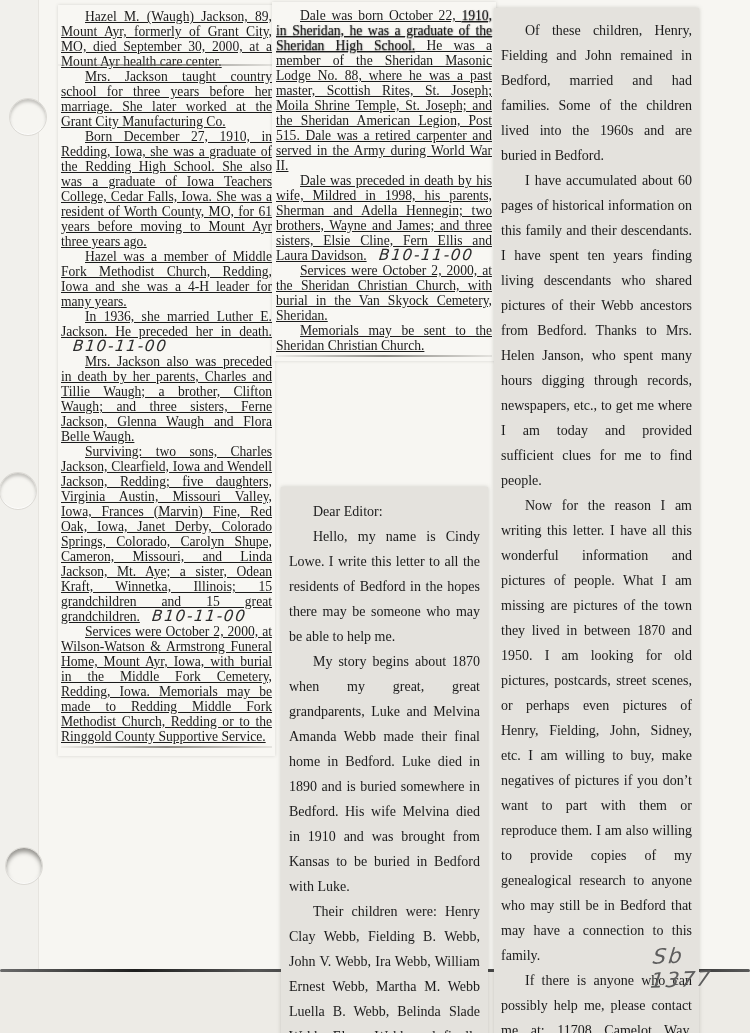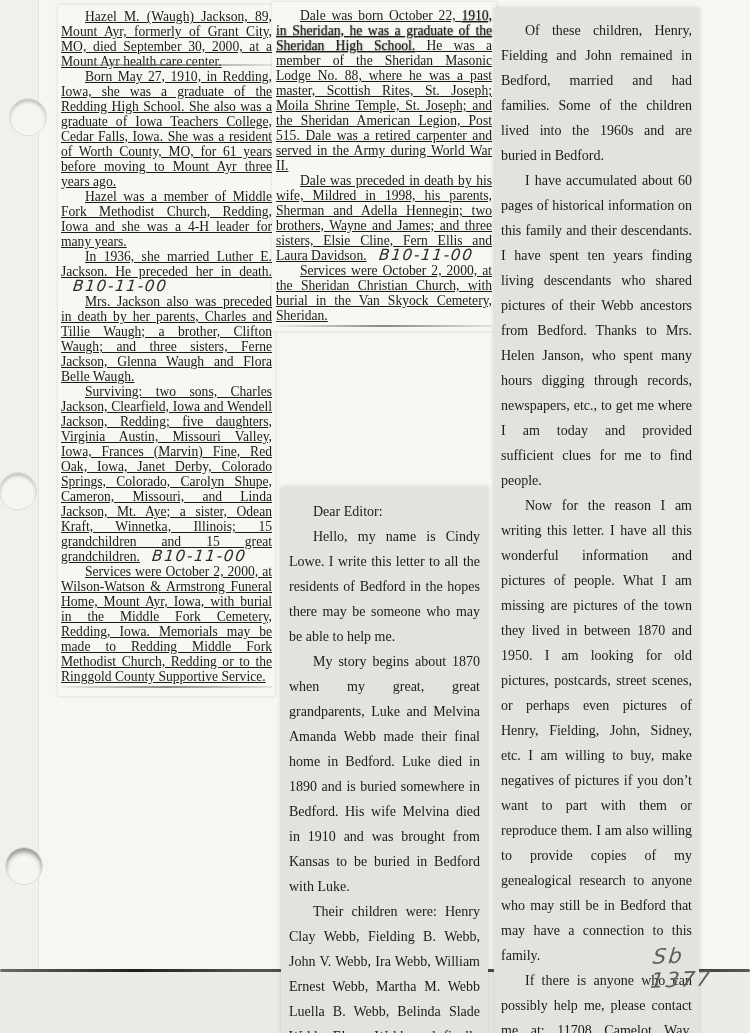--- a/index.html
+++ b/index.html
@@ -46,6 +46,7 @@
 <div class="clip obit white-edge" style="left:58px;top:5px;width:211px;padding:4px 3px 6px;">
   <p>Hazel M. (Waugh) Jackson, 89, Mount Ayr, formerly of Grant City, MO, died September 30, 2000, at a Mount Ayr health care center.</p>
   <div class="seam" style="position:absolute;left:0;top:57px;width:100%;"></div>
+  <p>Mrs. Jackson taught country school for three years before her marriage.  She later worked at the Grant City Manufacturing Co.</p>
   <p>Born May 27, 1910, in Redding, Iowa, she was a graduate of the Redding High School.  She also was a graduate of Iowa Teachers College, Cedar Falls, Iowa.  She was a resident of Worth County, MO, for 61 years before moving to Mount Ayr three years ago.</p>
   <p>Hazel was a member of Middle Fork Methodist Church, Redding, Iowa and she was a 4-H leader for many years.</p>
   <p><span>In 1936, she married Luther E. Jackson.  He preceded her in death.</span><span class="hand">B10-11-00</span></p>

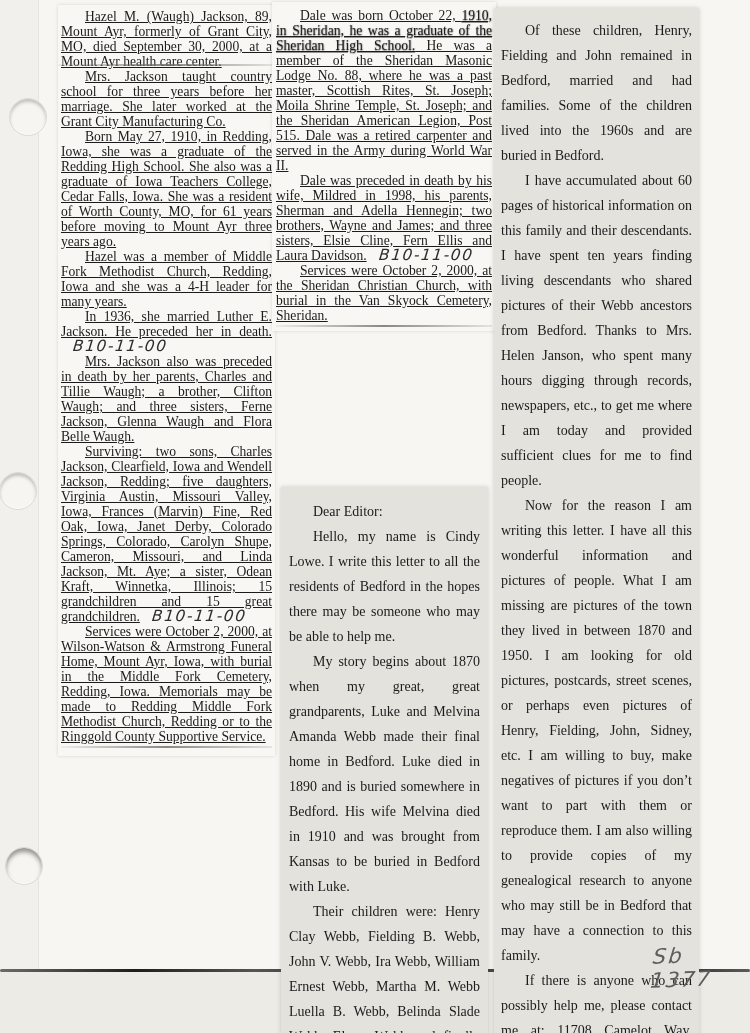--- a/index.html
+++ b/index.html
@@ -47,7 +47,7 @@
   <p>Hazel M. (Waugh) Jackson, 89, Mount Ayr, formerly of Grant City, MO, died September 30, 2000, at a Mount Ayr health care center.</p>
   <div class="seam" style="position:absolute;left:0;top:57px;width:100%;"></div>
   <p>Mrs. Jackson taught country school for three years before her marriage.  She later worked at the Grant City Manufacturing Co.</p>
-  <p>Born May 27, 1910, in Redding, Iowa, she was a graduate of the Redding High School.  She also was a graduate of Iowa Teachers College, Cedar Falls, Iowa.  She was a resident of Worth County, MO, for 61 years before moving to Mount Ayr three years ago.</p>
+  <p>Born December 27, 1910, in Redding, Iowa, she was a graduate of the Redding High School.  She also was a graduate of Iowa Teachers College, Cedar Falls, Iowa.  She was a resident of Worth County, MO, for 61 years before moving to Mount Ayr three years ago.</p>
   <p>Hazel was a member of Middle Fork Methodist Church, Redding, Iowa and she was a 4-H leader for many years.</p>
   <p><span>In 1936, she married Luther E. Jackson.  He preceded her in death.</span><span class="hand">B10-11-00</span></p>
   <p>Mrs. Jackson also was preceded in death by her parents, Charles and Tillie Waugh; a brother, Clifton Waugh; and three sisters, Ferne Jackson, Glenna Waugh and Flora Belle Waugh.</p>

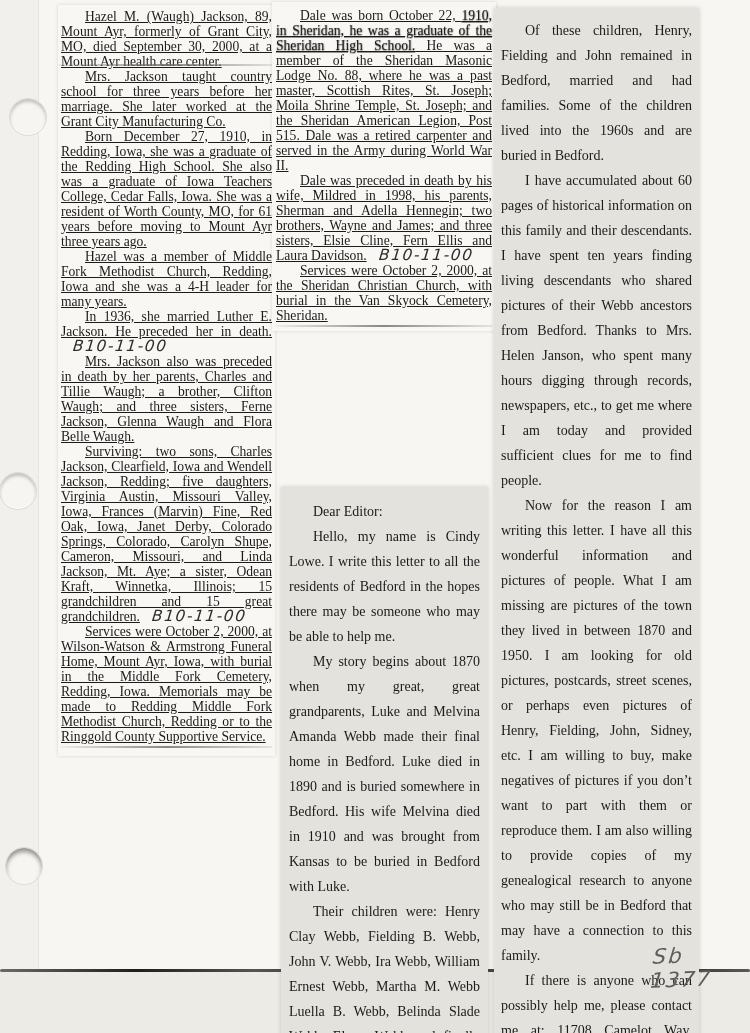--- a/index.html
+++ b/index.html
@@ -60,6 +60,7 @@
   <p><span>Dale was born October 22, </span><span class="smudge">1910, in Sheridan, he was a graduate of the Sheridan High School.</span><span> He was a member of the Sheridan Masonic Lodge No. 88, where he was a past master, Scottish Rites, St. Joseph; Moila Shrine Temple, St. Joseph; and the Sheridan American Legion, Post 515.  Dale was a retired carpenter and served in the Army during World War II.</span></p>
   <p><span>Dale was preceded in death by his wife, Mildred in 1998, his parents, Sherman and Adella Hennegin; two brothers, Wayne and James; and three sisters, Elsie Cline, Fern Ellis and Laura Davidson.</span><span class="hand">B10-11-00</span></p>
   <p>Services were October 2, 2000, at the Sheridan Christian Church, with burial in the Van Skyock Cemetery, Sheridan.</p>
+  <p>Memorials may be sent to the Sheridan Christian Church.</p>
   <div class="seam"></div>
 </div>
 

